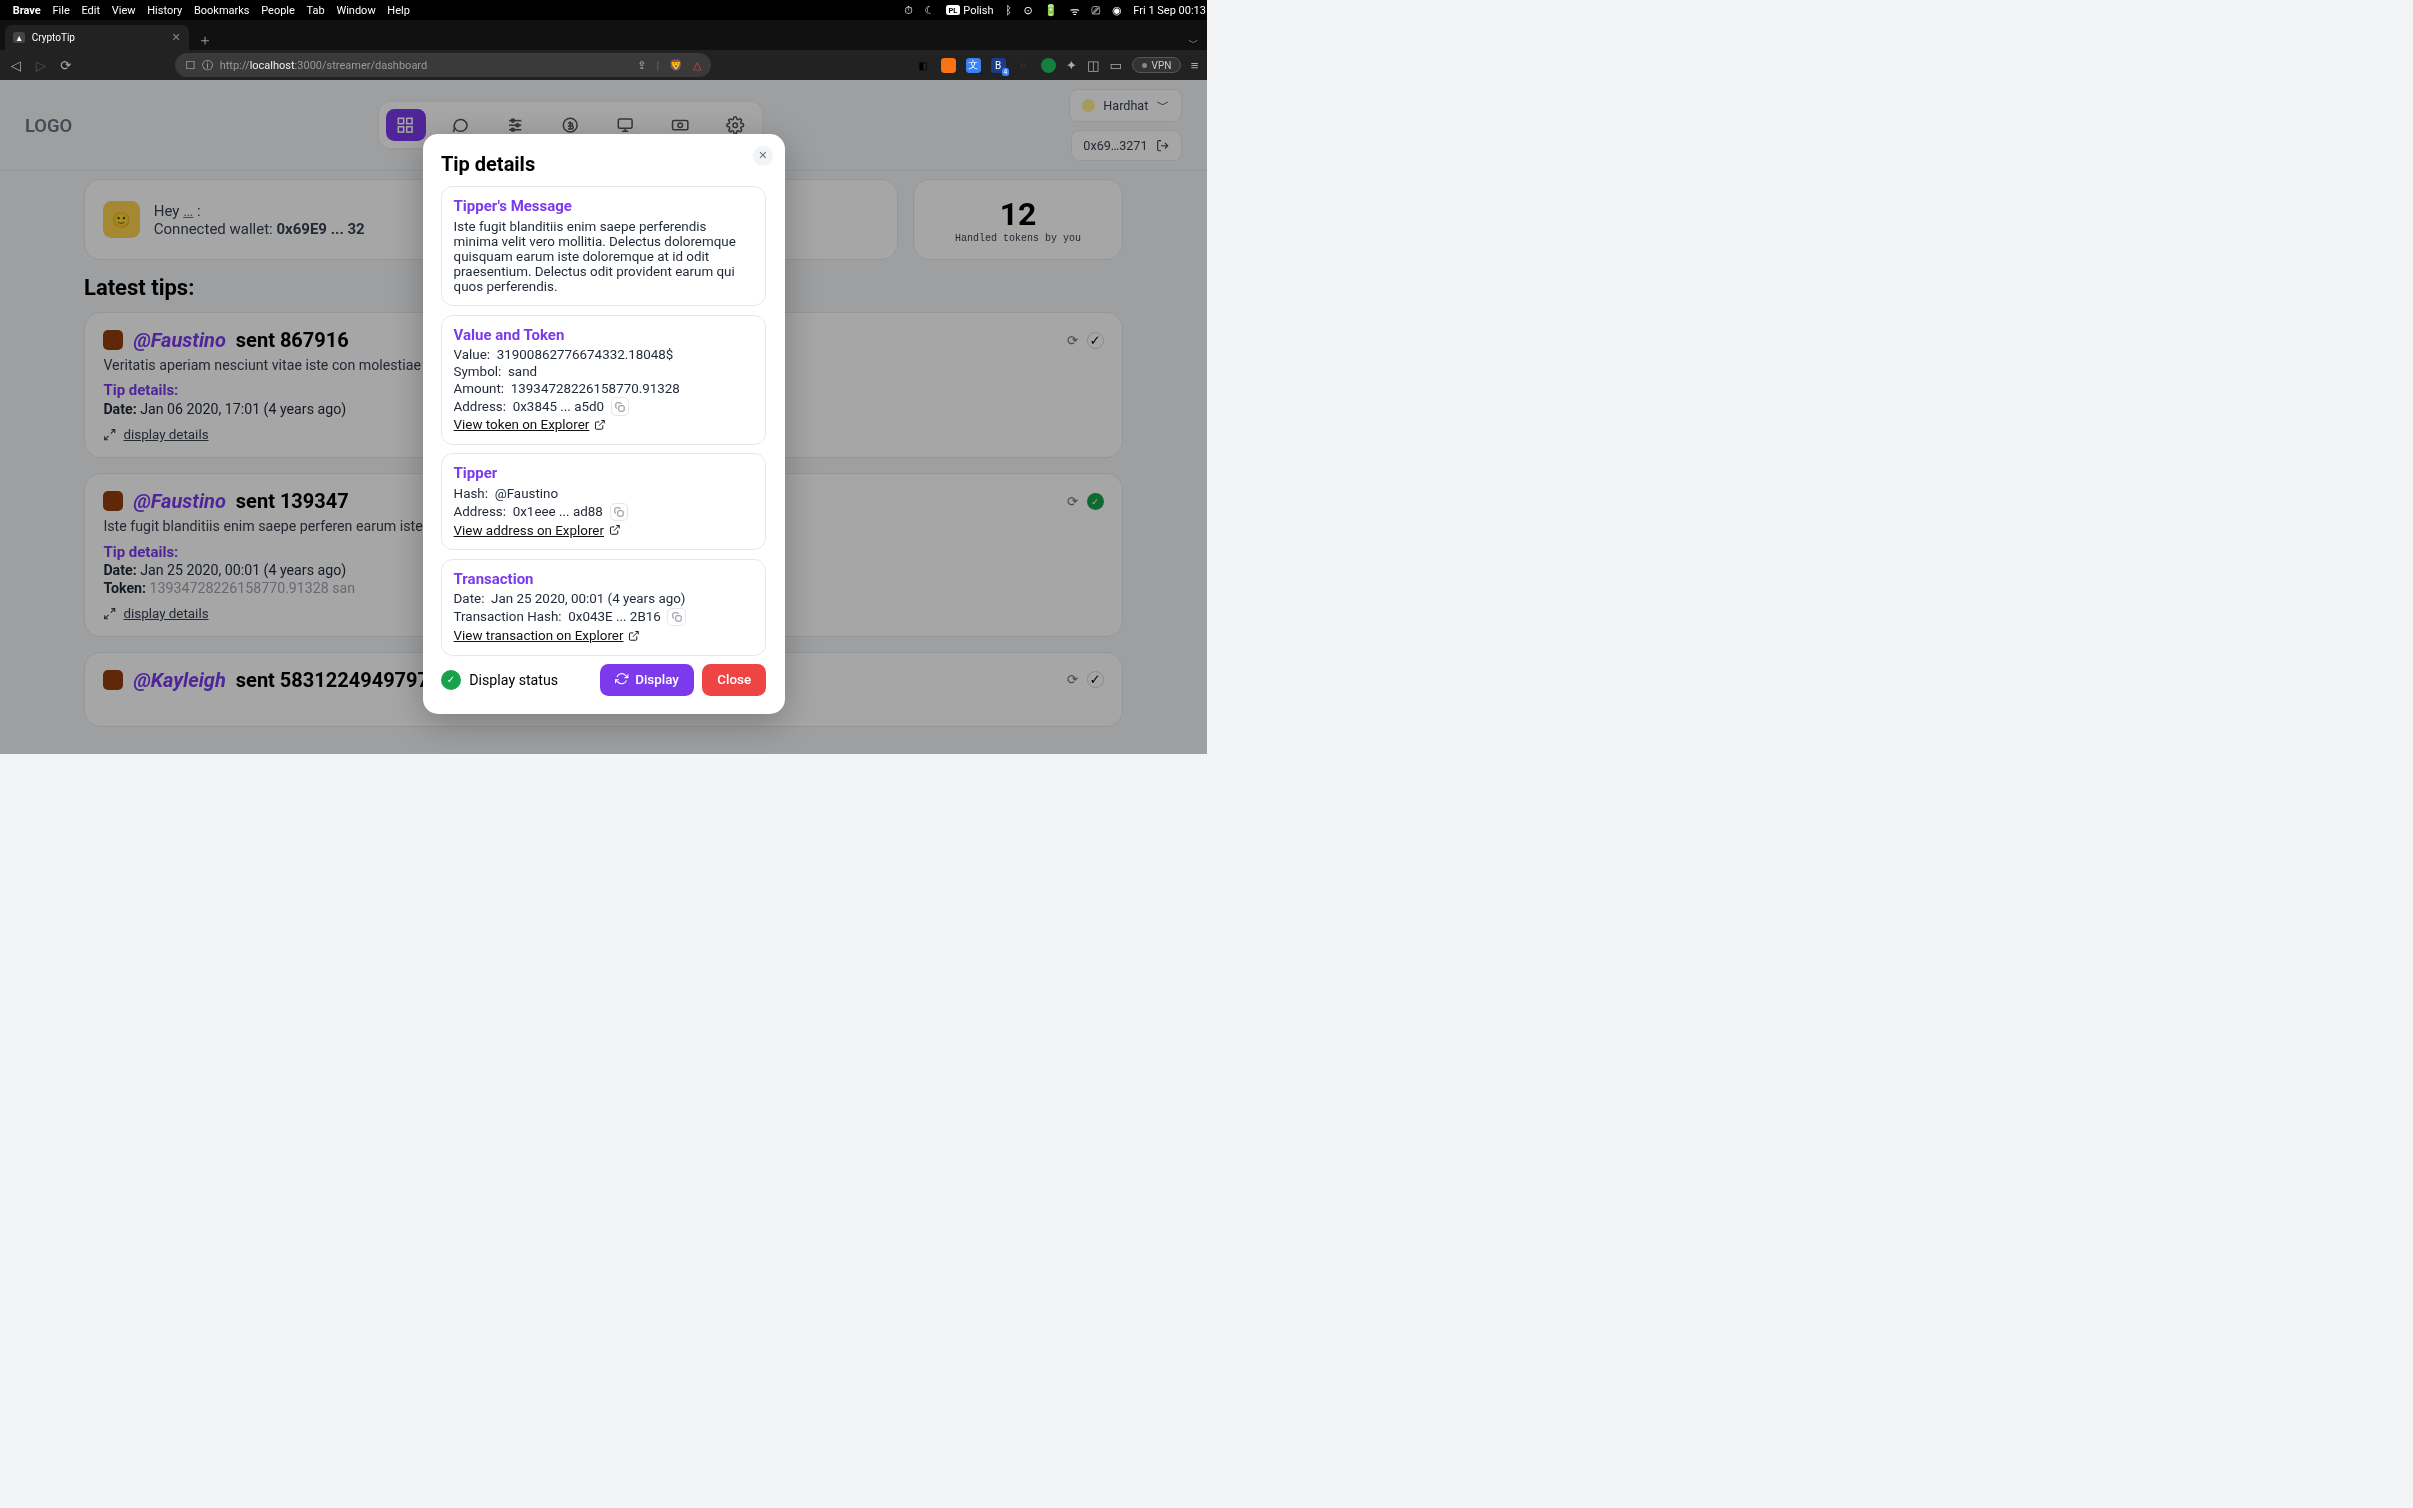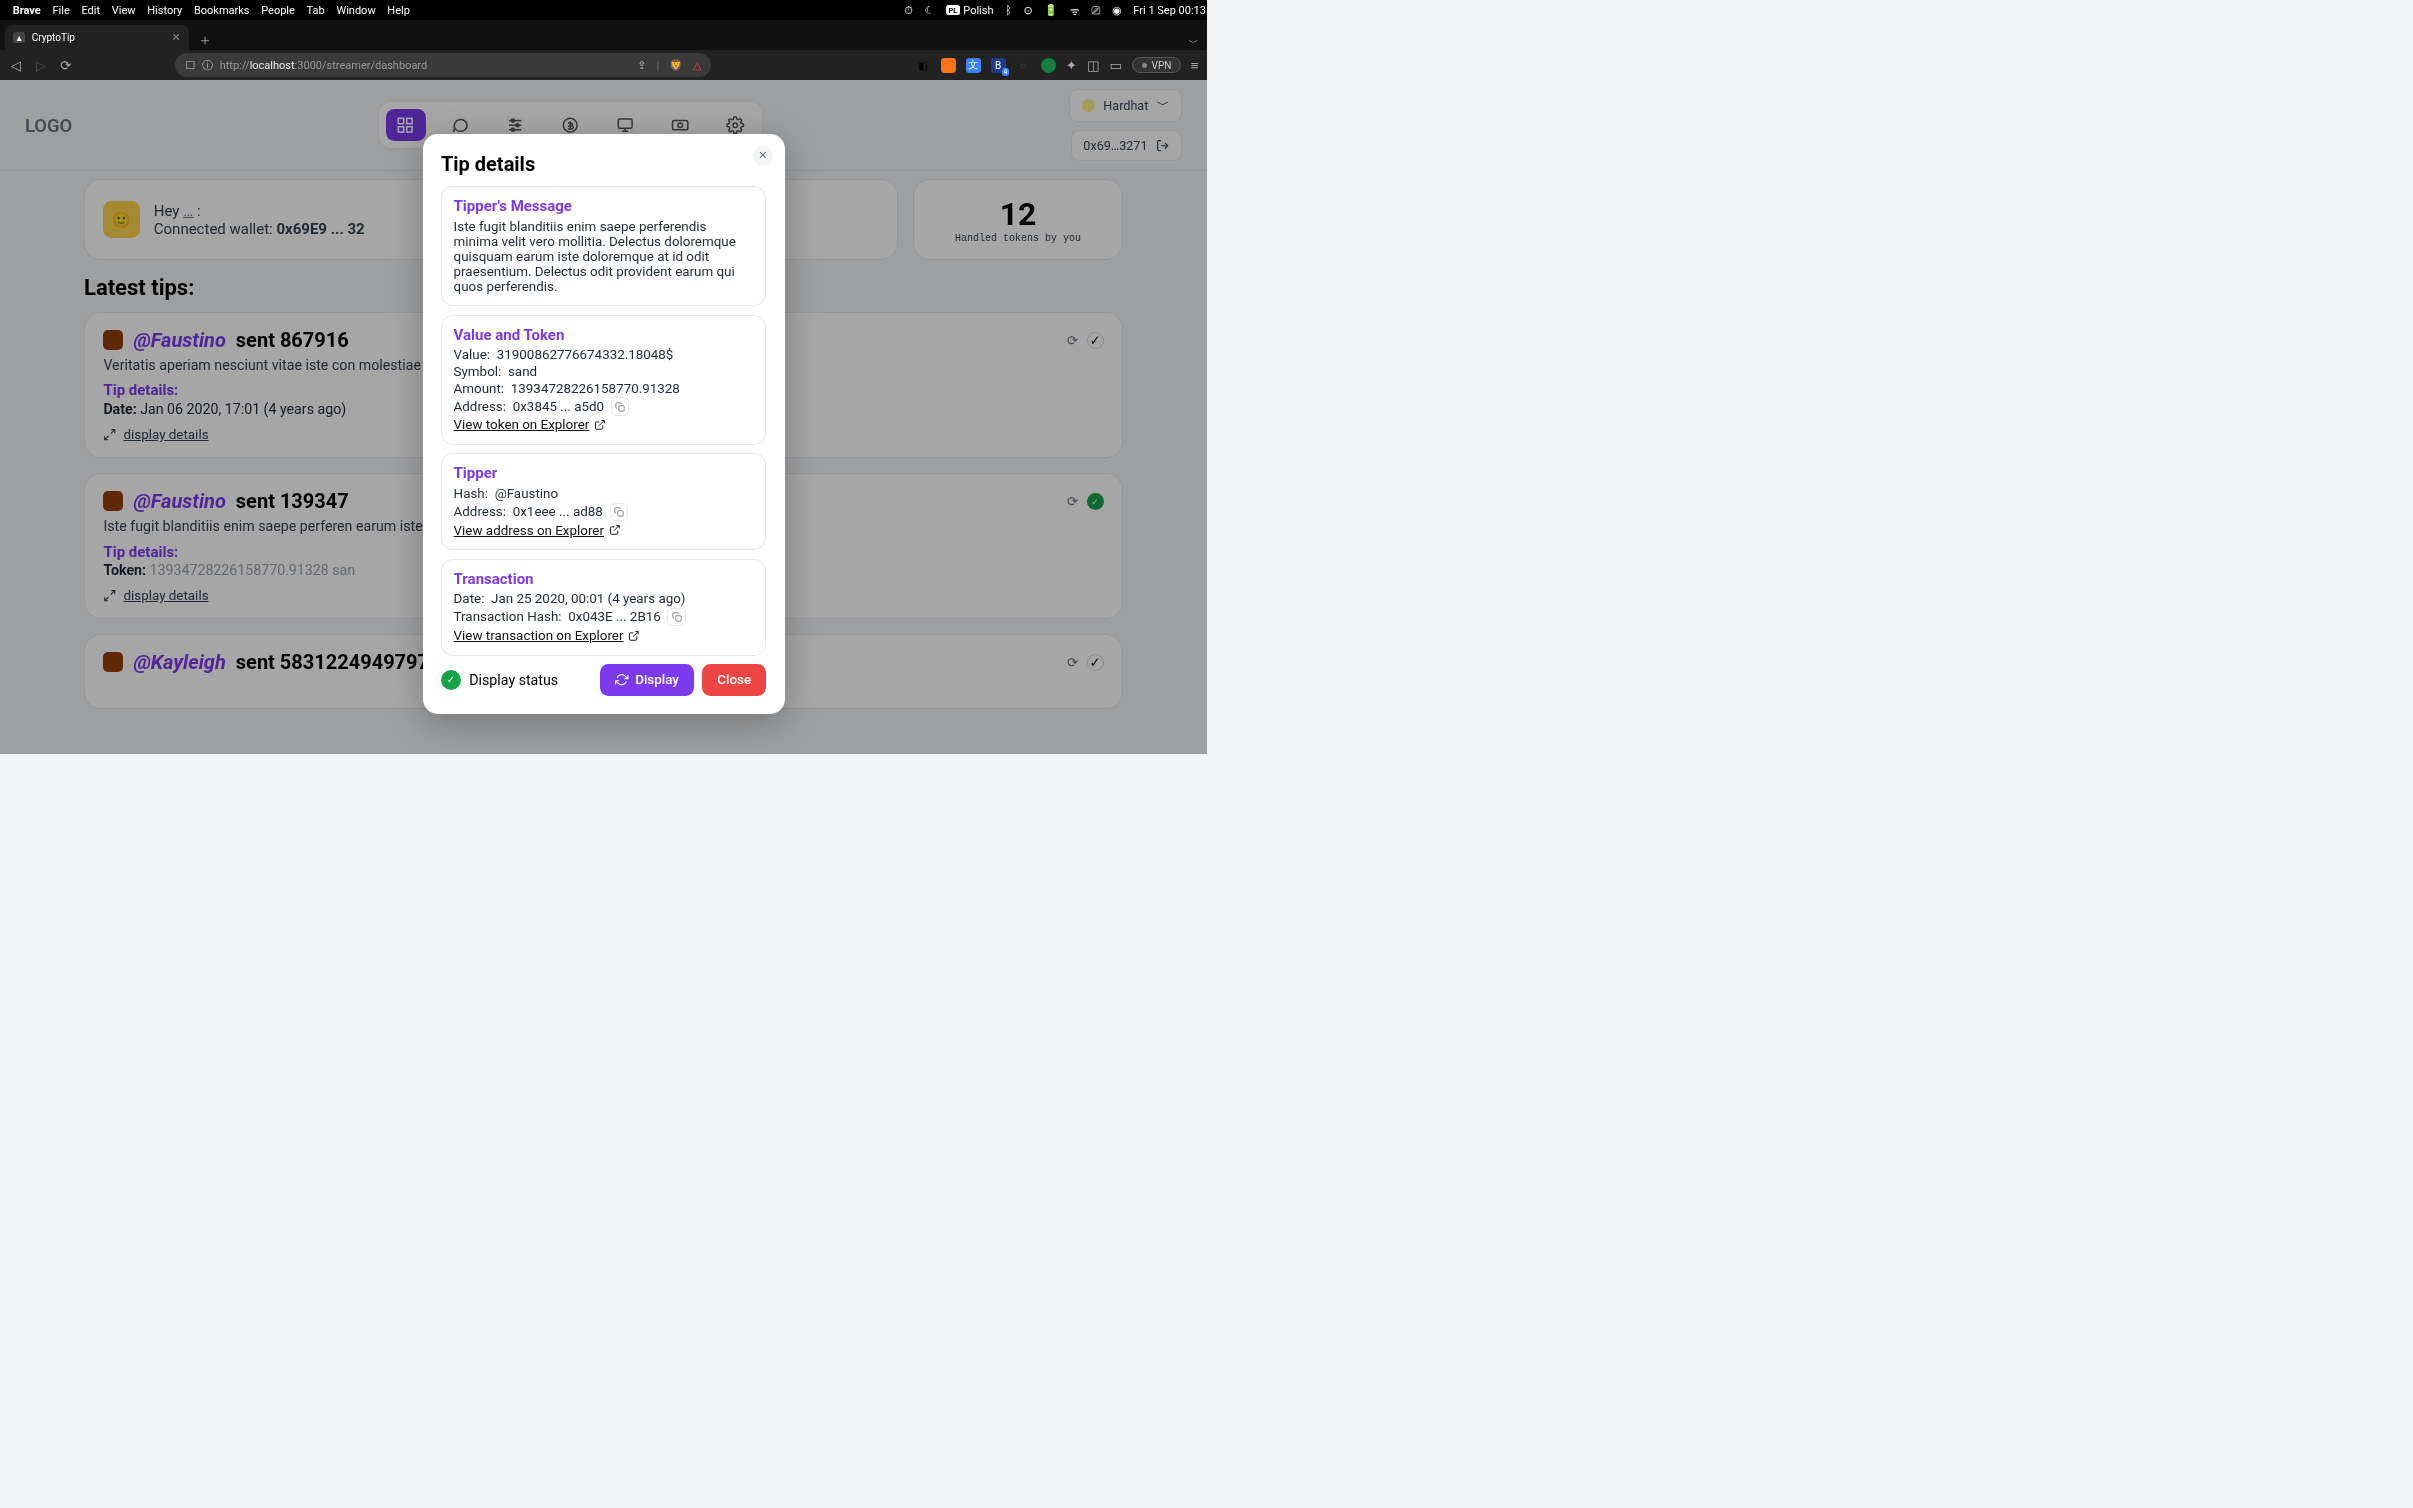--- a/index.html
+++ b/index.html
@@ -294,6 +294,7 @@
         </div>
         <div class="msg">Iste fugit blanditiis enim saepe perferen                                                                              earum iste doloremq…</div>
         <div class="det-h">Tip details:</div>
+        <div class="det"><span class="lbl">Date:</span> <span>Jan 25 2020, 00:01 (4 years ago)</span></div>
         <div class="det"><span class="lbl">Token:</span> <span class="grey">13934728226158770.91328 san</span></div>
         <div class="expand">
             <svg viewBox="0 0 24 24" fill="none" stroke="currentColor" stroke-width="2">

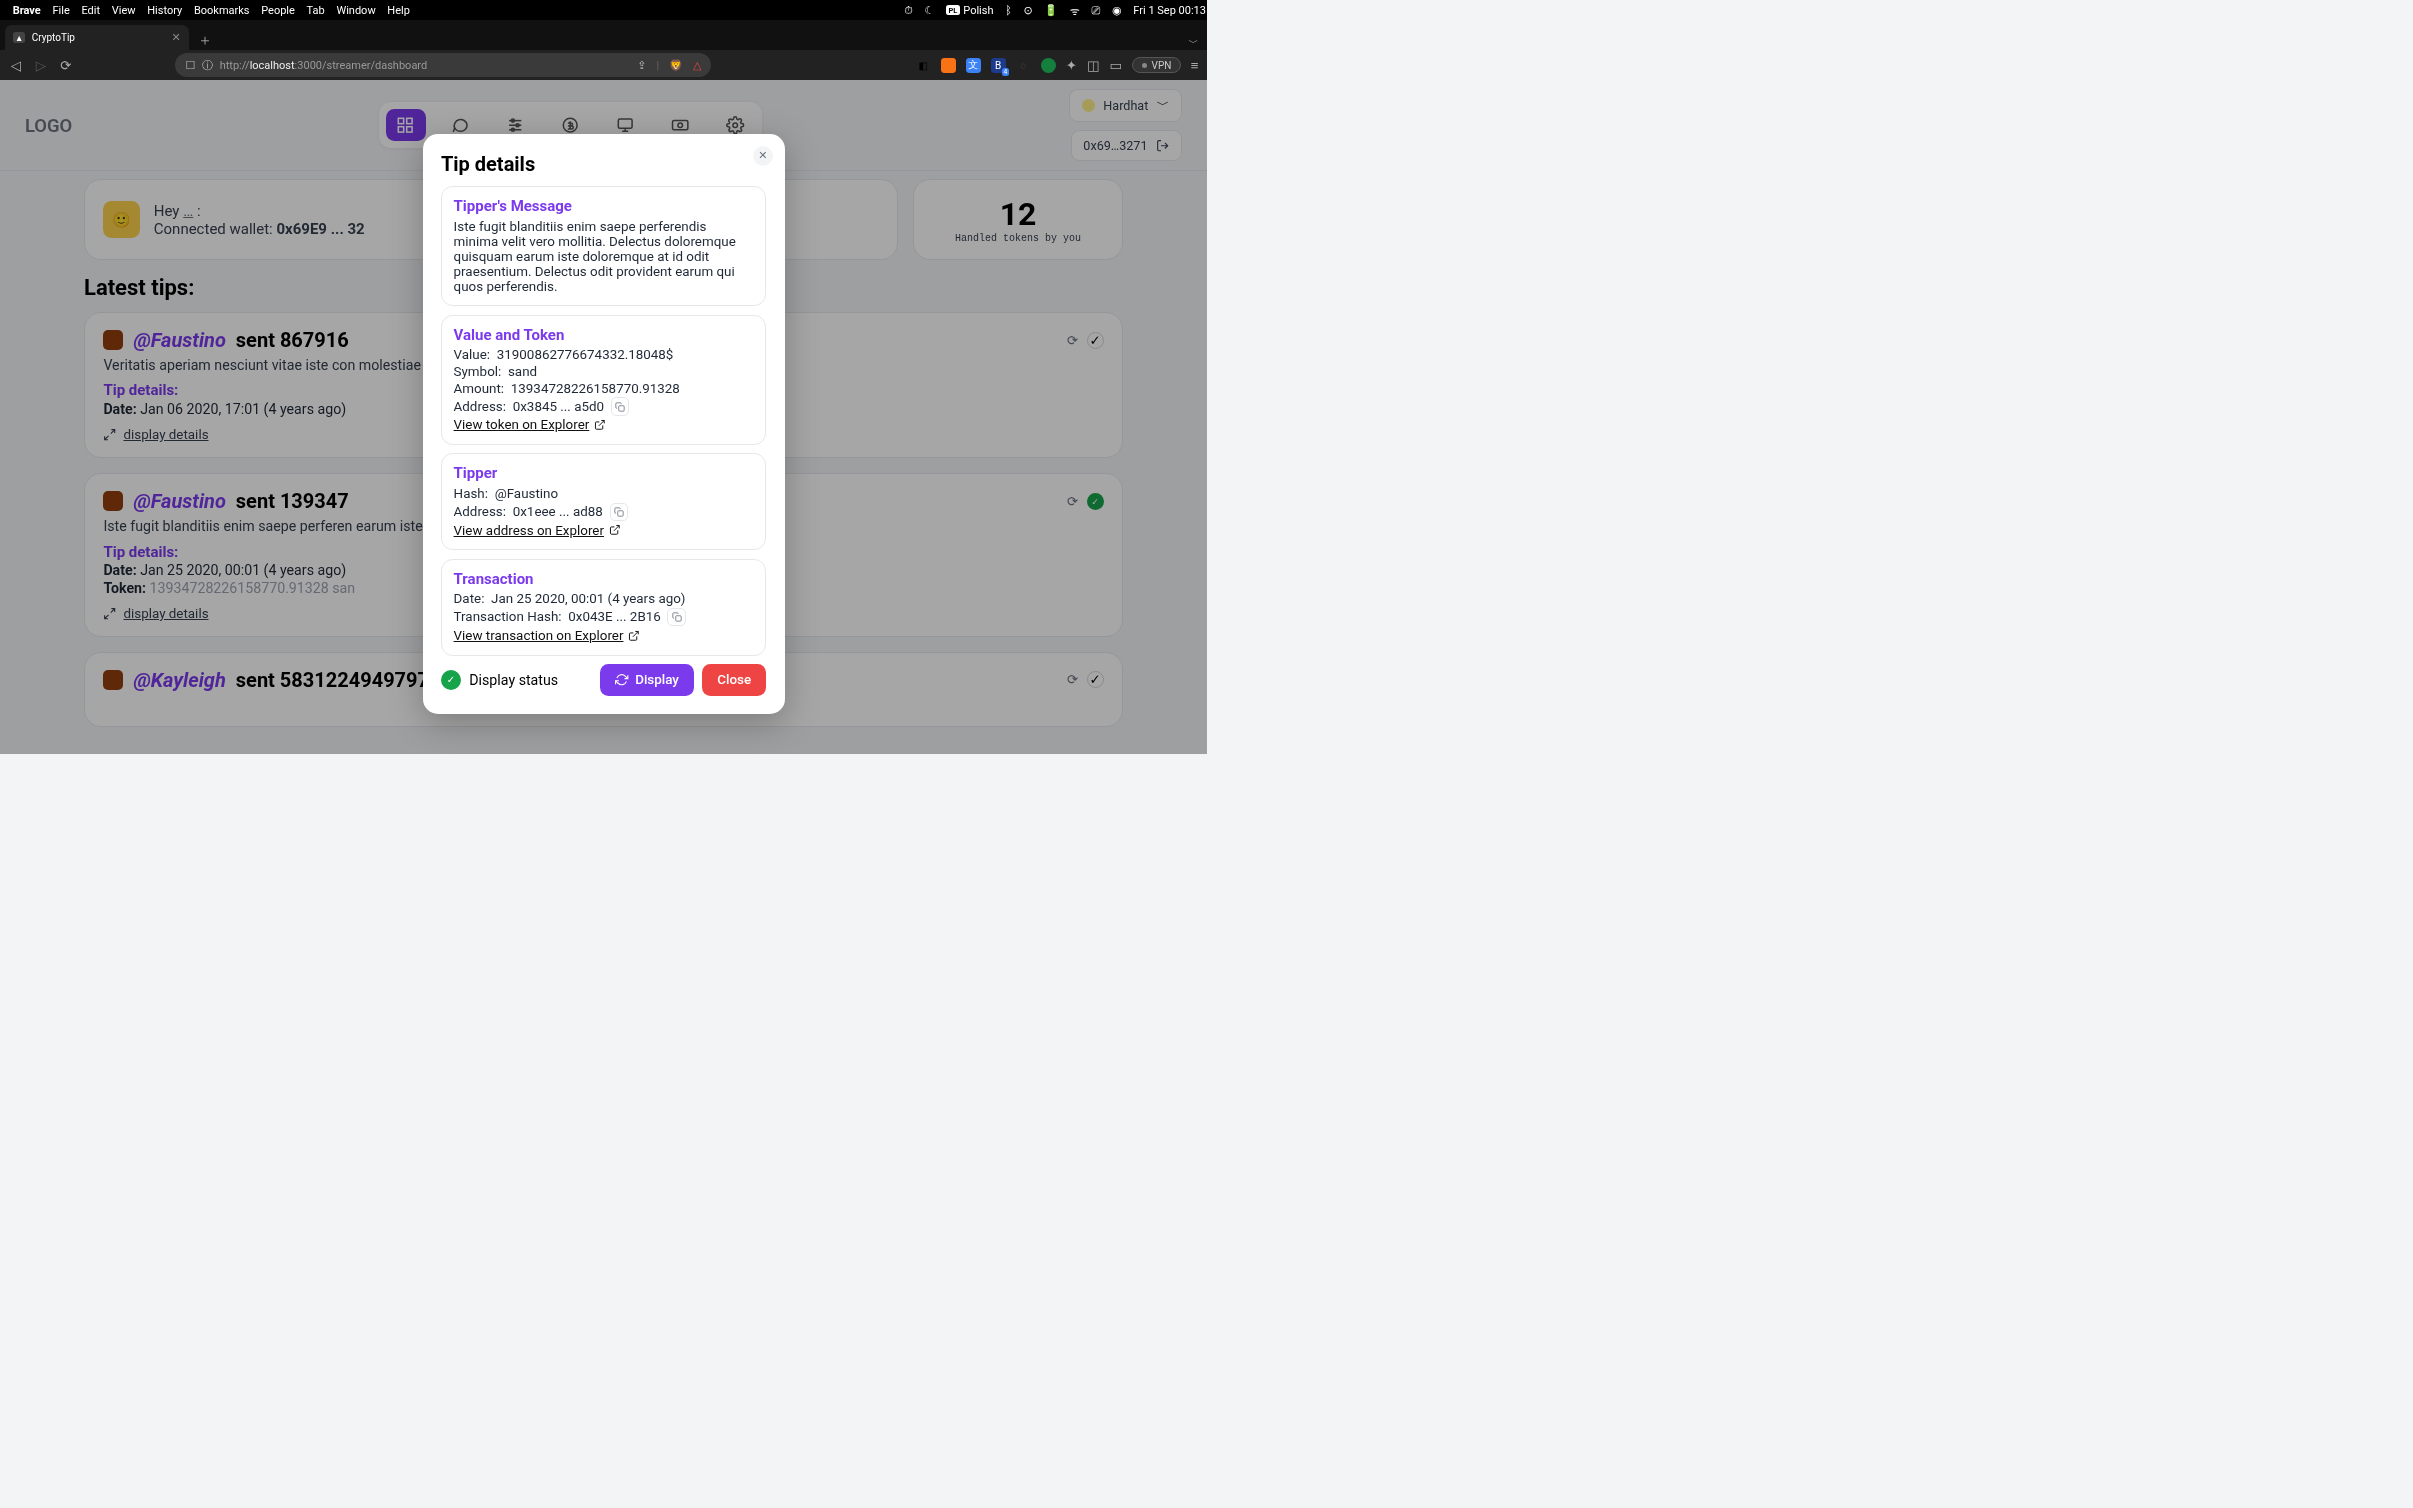--- a/index.html
+++ b/index.html
@@ -92,7 +92,7 @@
 .mfooter .status { display:flex; align-items:center; gap:8.4px; font-size:14.2px;}
 .mfooter .status .dot { width:20px; height:20px; background:#16a34a; border-radius:50%; color:#fff; display:flex; align-items:center; justify-content:center; font-size:10px;}
 .mfooter .spacer{flex:1;}
-.btn { border:none; border-radius:8.4px; padding:8.4px 15px; font-size:13.4px; font-weight:500; color:#fff; display:flex; align-items:center; gap:6.7px;}
+.btn { border:none; border-radius:8.4px; padding:8.4px 15px; font-size:13.4px; font-weight:500; color:#fff; display:flex; gap:6.7px;}
 .btn.display { background:#7c3aed; }
 .btn.close { background:#ef4444; }
 .btn svg{width:13.4px;height:13.4px;}

